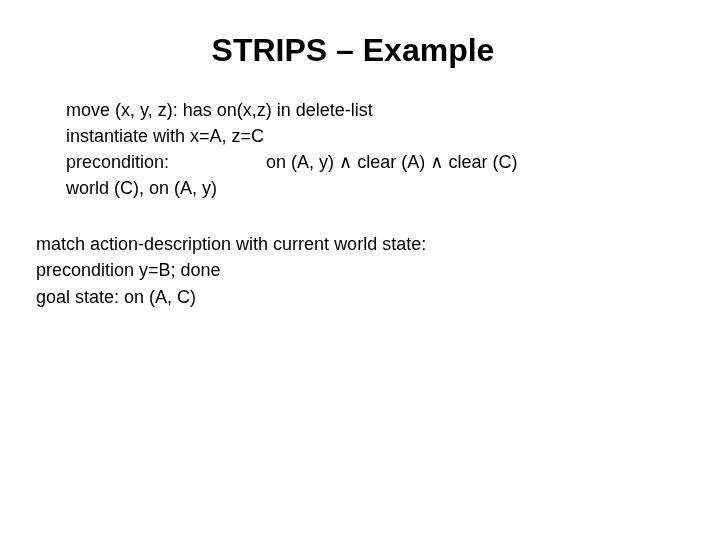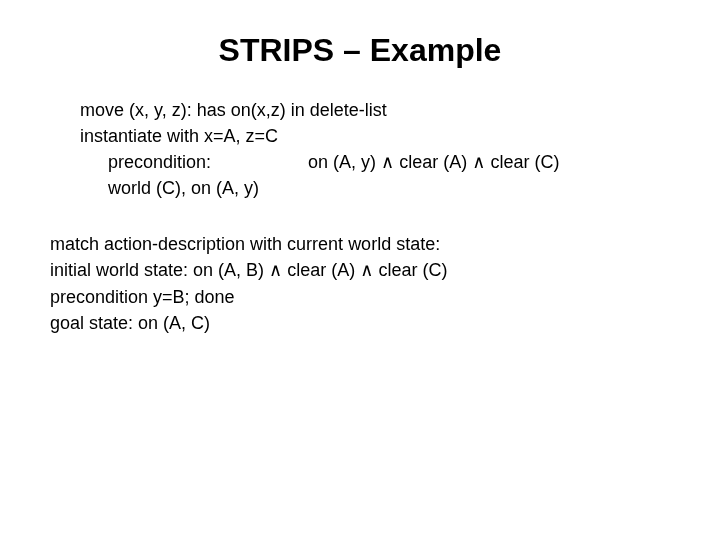--- a/index.html
+++ b/index.html
@@ -14,7 +14,7 @@
     .slide {
       width: 720px;
       height: 412px;
-      padding: 20px 40px 0 40px;
+      padding: 20px 40px 0 26px;
       box-sizing: border-box;
     }
     .title {

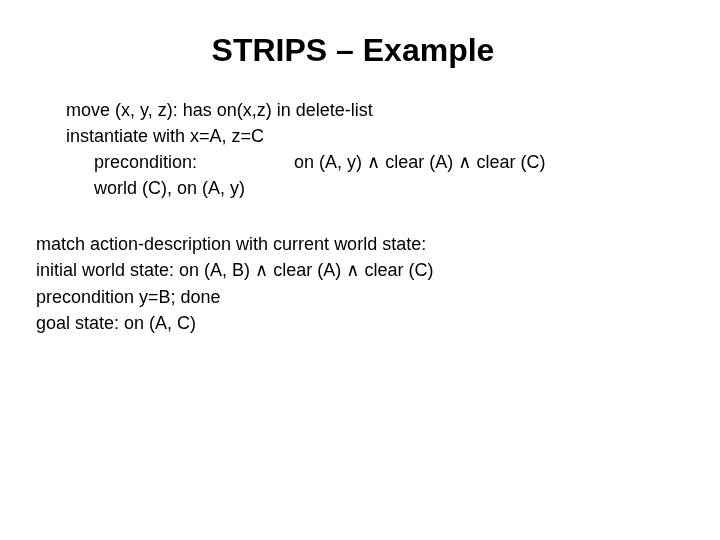--- a/index.html
+++ b/index.html
@@ -38,7 +38,6 @@
     }
     .row {
       display: flex;
-      margin-left: 28px;
     }
     .label {
       width: 200px;

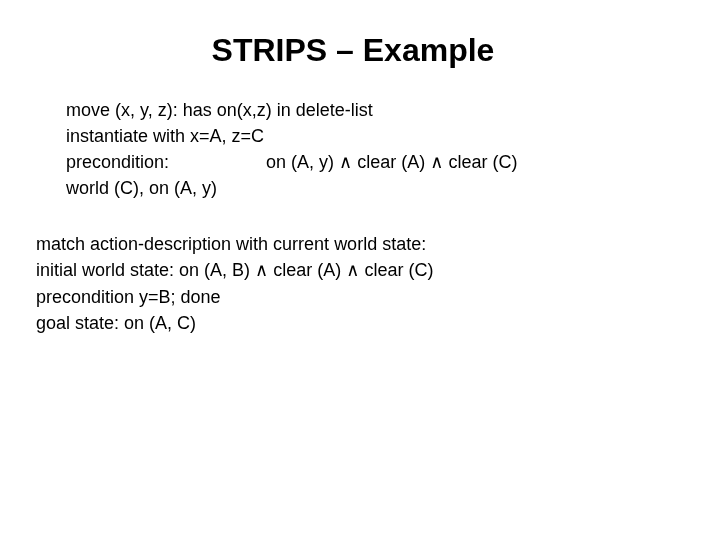--- a/index.html
+++ b/index.html
@@ -69,7 +69,6 @@
 
   <div class="block block-second">
     <div>match action-description with current world state:</div>
-    <div>initial world state: on (A, B) ∧ clear (A) ∧ clear (C)</div>
     <div>precondition y=B; done</div>
     <div>goal state: on (A, C)</div>
   </div>

